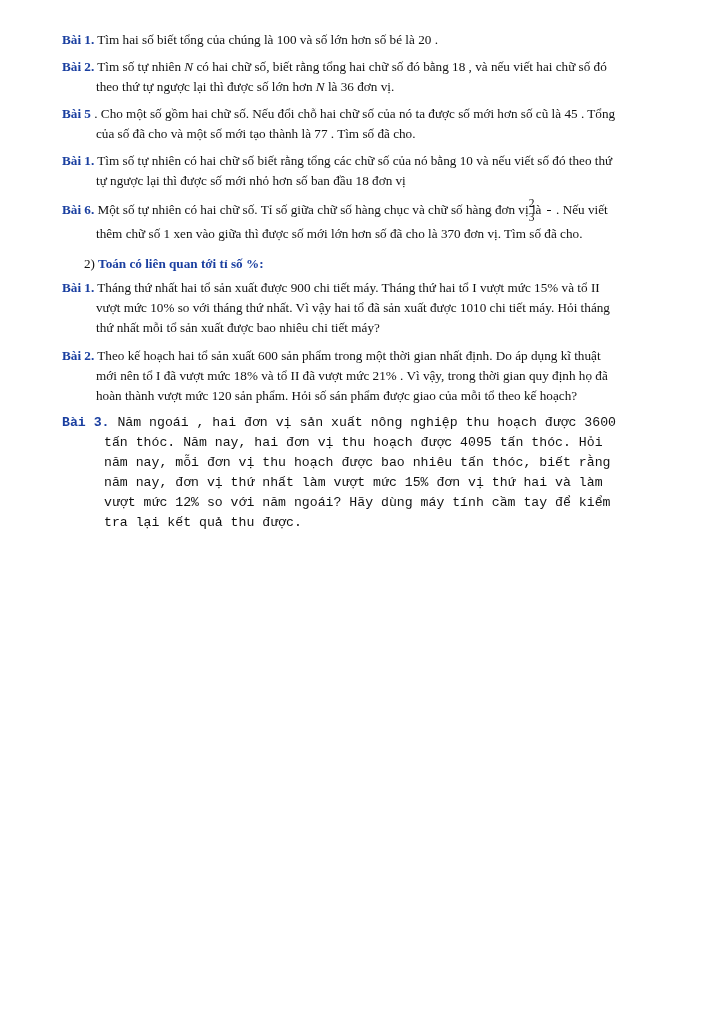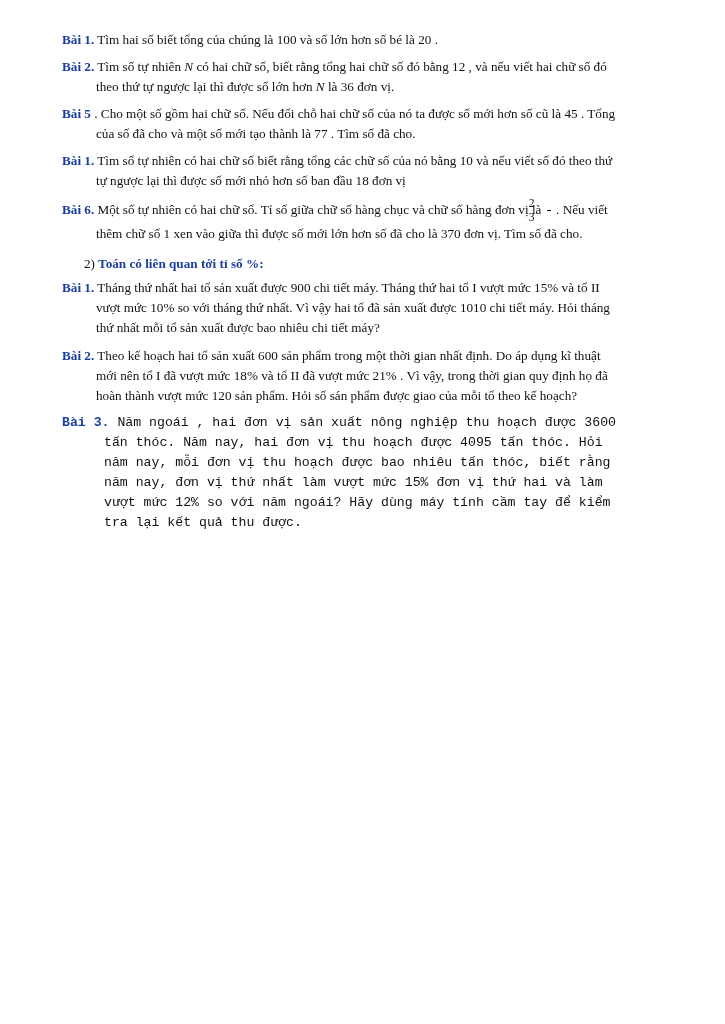--- a/index.html
+++ b/index.html
@@ -95,7 +95,7 @@
     <span class="label">Bài 2.</span>
     <span class="body">Tìm số tự nhiên</span>
     <span class="it">N</span>
-    <span class="body">có hai chữ số, biết rằng tổng hai chữ số đó bằng 12 , và nếu viết hai chữ số đó theo thứ tự ngược lại thì được số lớn hơn</span>
+    <span class="body">có hai chữ số, biết rằng tổng hai chữ số đó bằng 18 , và nếu viết hai chữ số đó theo thứ tự ngược lại thì được số lớn hơn</span>
     <span class="it">N</span>
     <span class="body">là 36 đơn vị.</span>
   </p>

